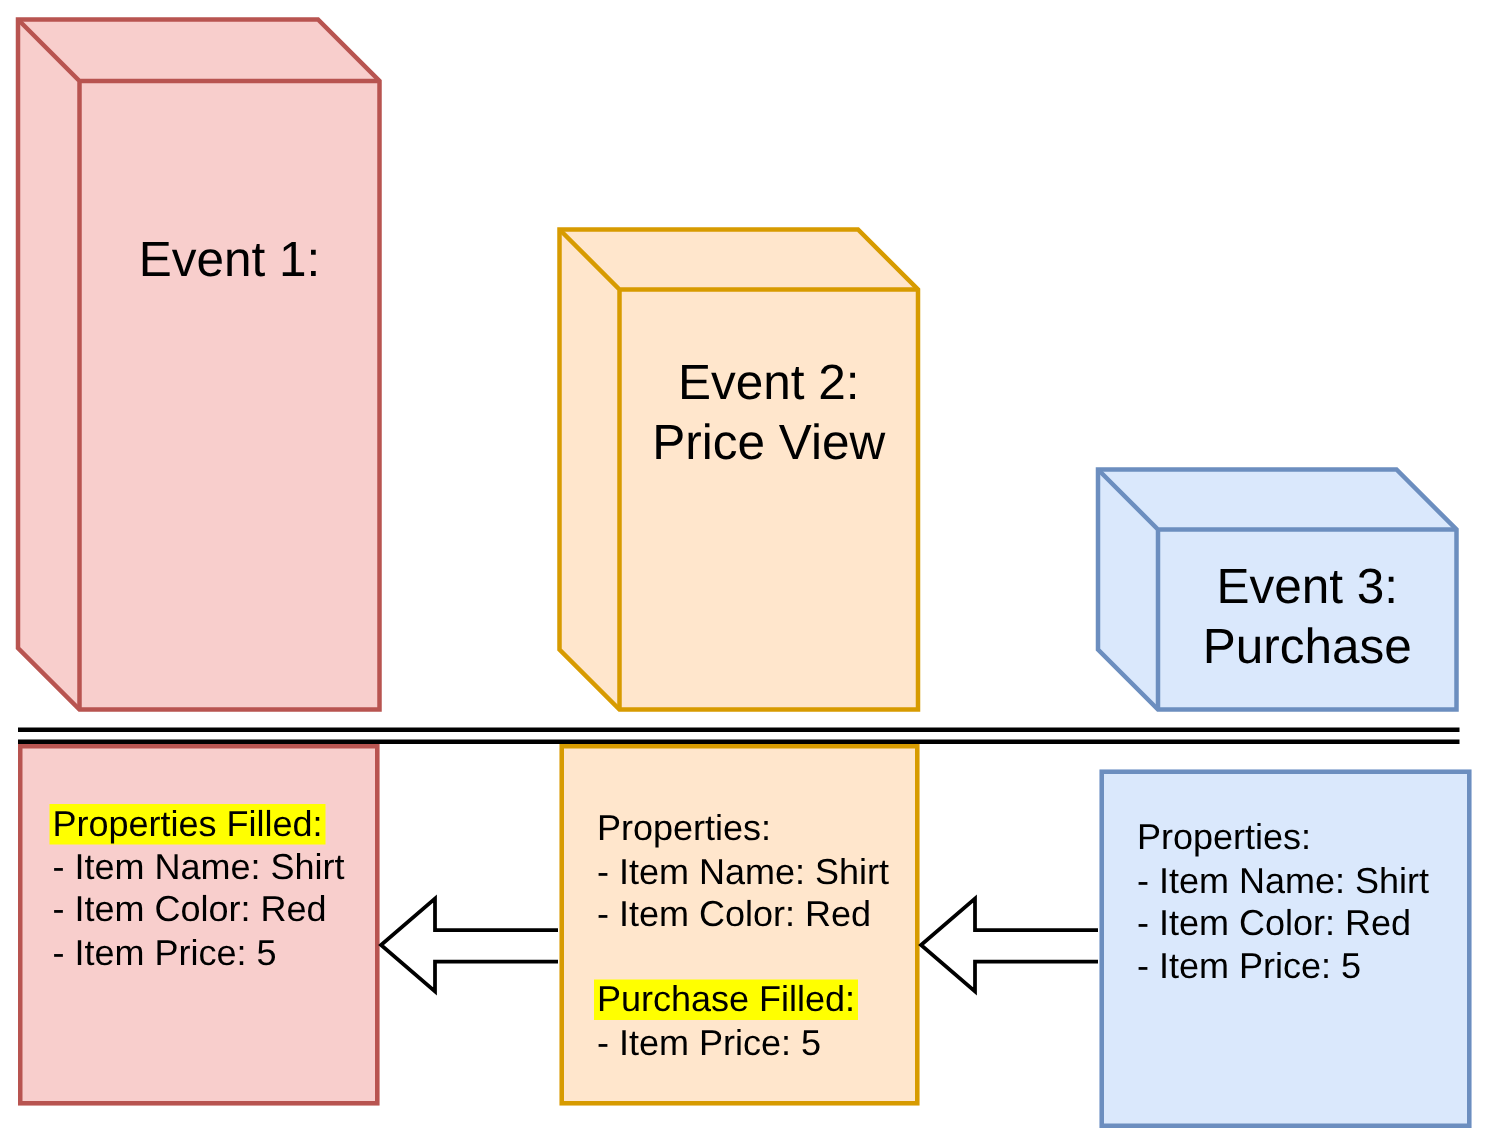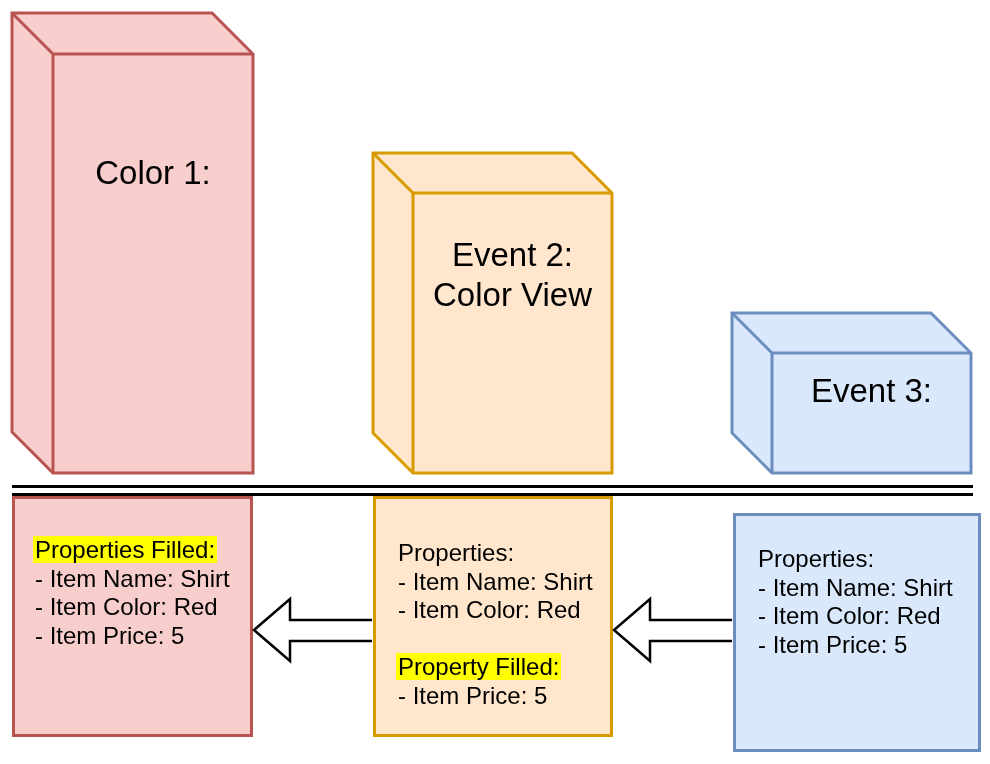--- a/index.html
+++ b/index.html
@@ -115,7 +115,7 @@
   </svg>
 
   <div class="event-label event-label-1">
-    <div>Color 1:</div>
+    <div>Event 1:</div>
   </div>
   <div class="event-label event-label-2">
     <div>Event 2:</div>

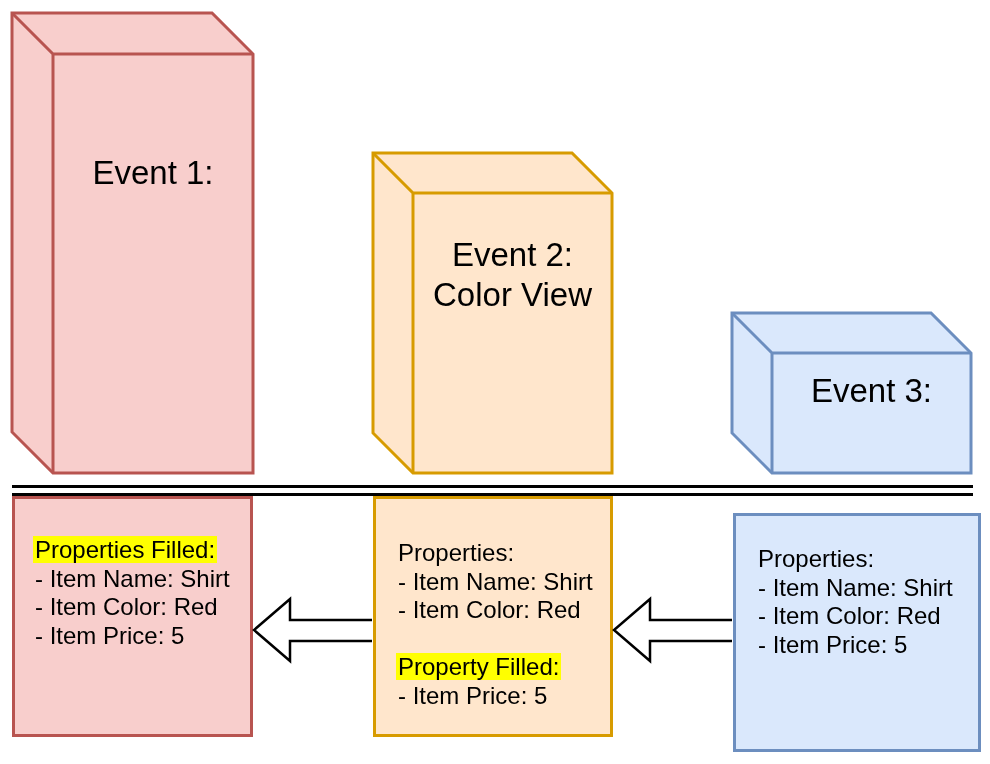--- a/index.html
+++ b/index.html
@@ -119,7 +119,7 @@
   </div>
   <div class="event-label event-label-2">
     <div>Event 2:</div>
-    <div>Color View</div>
+    <div>Price View</div>
   </div>
   <div class="event-label event-label-3">
     <div>Event 3:</div>

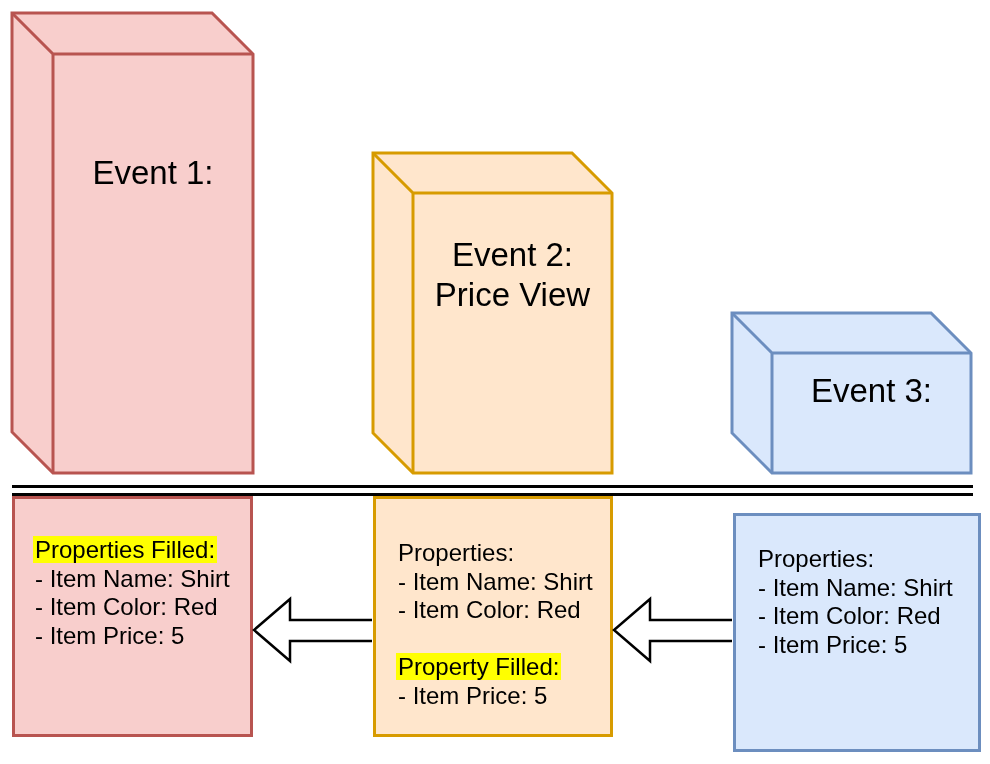--- a/index.html
+++ b/index.html
@@ -123,6 +123,7 @@
   </div>
   <div class="event-label event-label-3">
     <div>Event 3:</div>
+    <div>Purchase</div>
   </div>
 
   <div class="divider divider-top"></div>

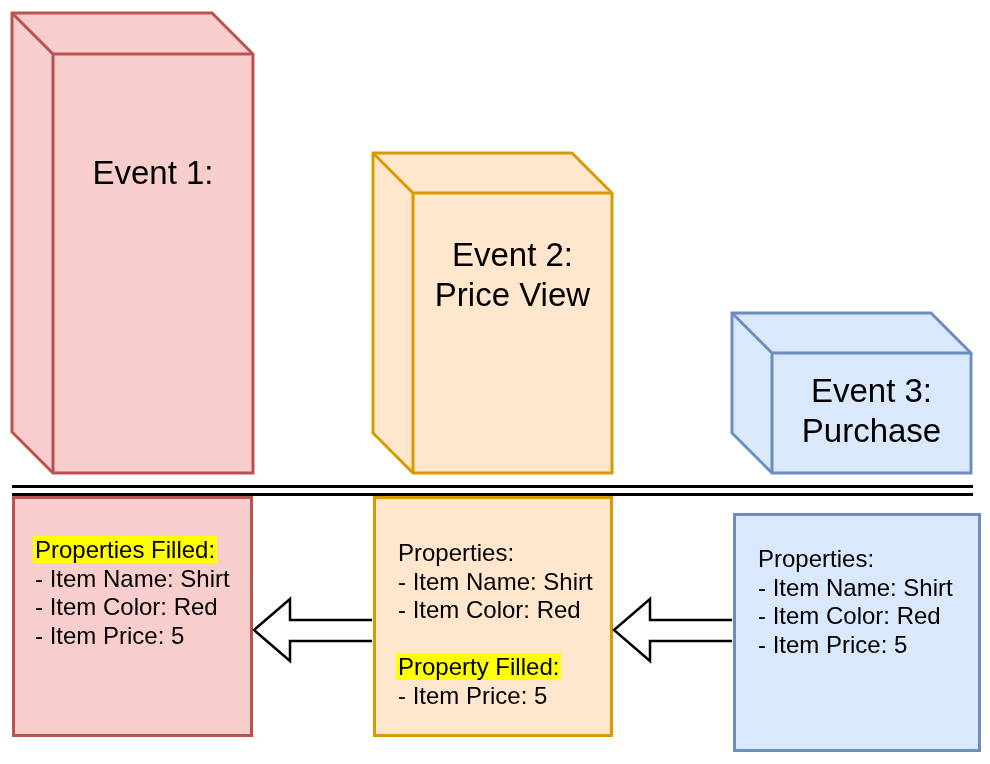--- a/index.html
+++ b/index.html
@@ -144,7 +144,7 @@
     <div class="pline">- Item Color: Red</div>
     <div class="pline"></div>
     <div class="pline">
-      <span class="hl">Property Filled:</span>
+      <span class="hl">Purchase Filled:</span>
     </div>
     <div class="pline">- Item Price: 5</div>
   </div>

